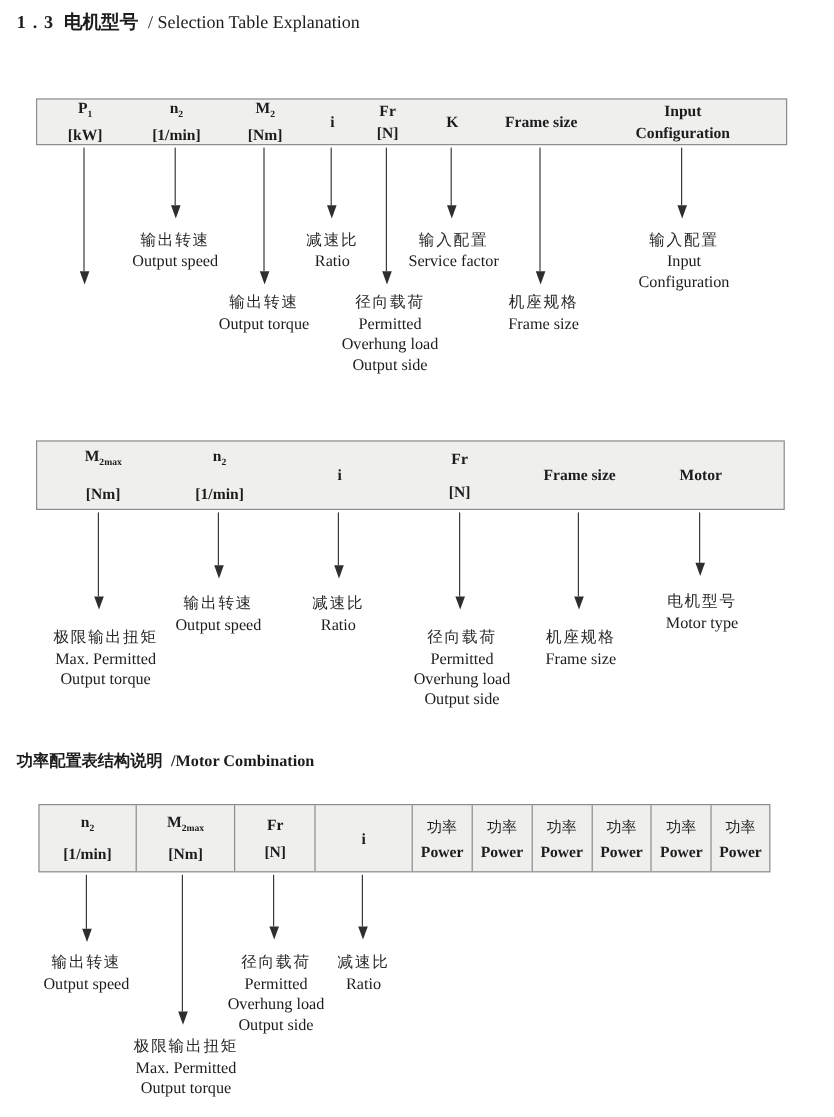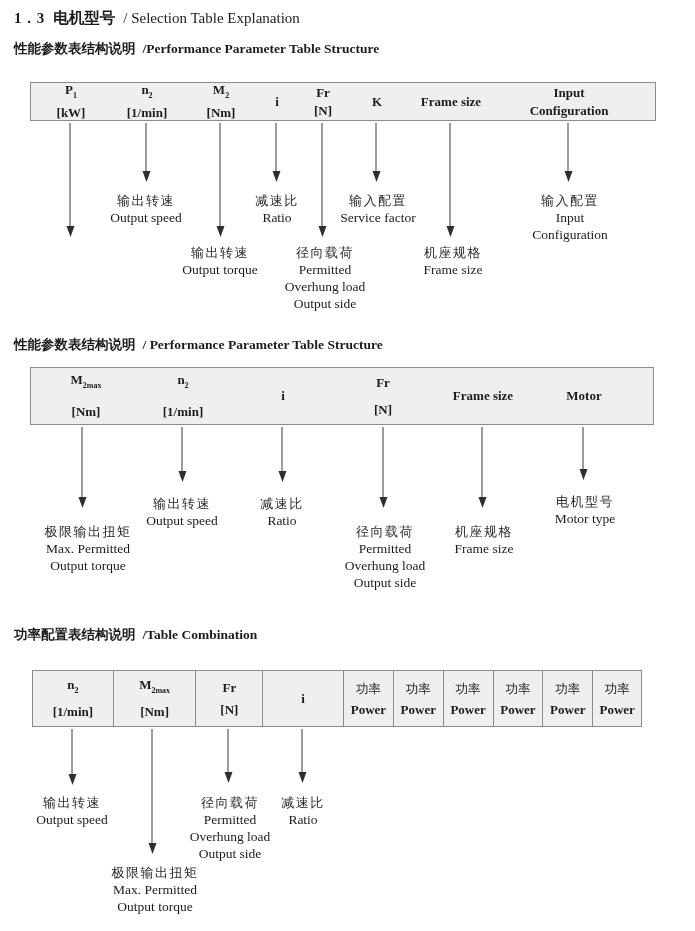--- a/index.html
+++ b/index.html
@@ -57,10 +57,6 @@
     <span class="t-en">/ Selection Table Explanation</span>
   </div>
 
-  <div class="sec-heading" style="top:39px">
-    <span class="h-zh">性能参数表结构说明</span>
-    <span class="h-en">/Performance Parameter Table Structure</span>
-  </div>
 
   <div class="ptable t1" style="left:30px;top:82px;width:626px;height:39px">
     <div class="hcell" style="left:40px">

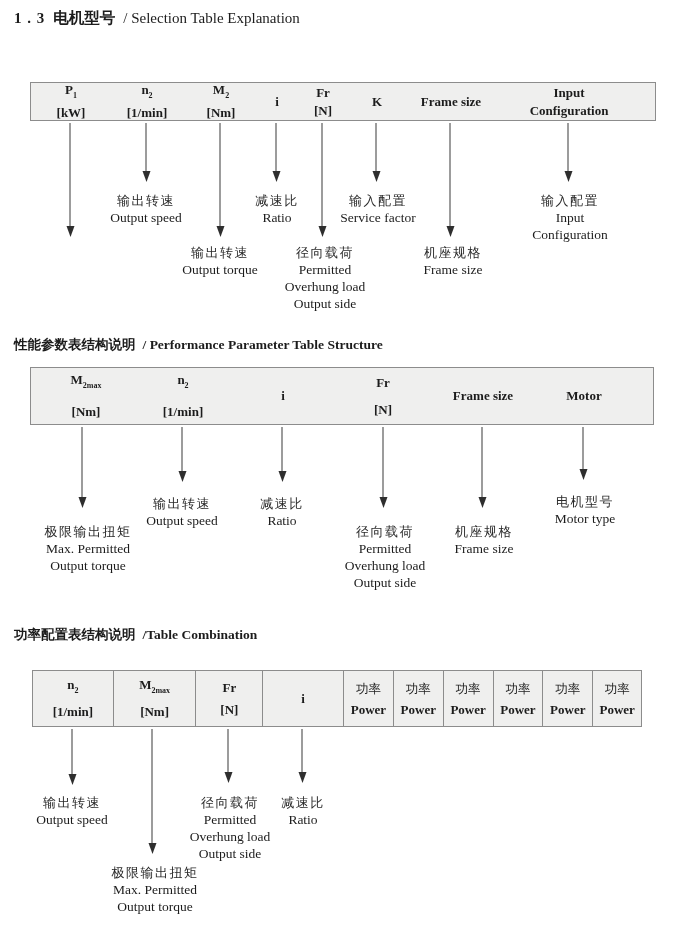--- a/index.html
+++ b/index.html
@@ -155,10 +155,6 @@
     <div class="cen">Configuration</div>
   </div>
 
-  <div class="sec-heading" style="top:335px">
-    <span class="h-zh">性能参数表结构说明</span>
-    <span class="h-en">/ Performance Parameter Table Structure</span>
-  </div>
 
   <div class="ptable t2" style="left:30px;top:367px;width:624px;height:58px">
     <div class="hcell" style="left:55px">

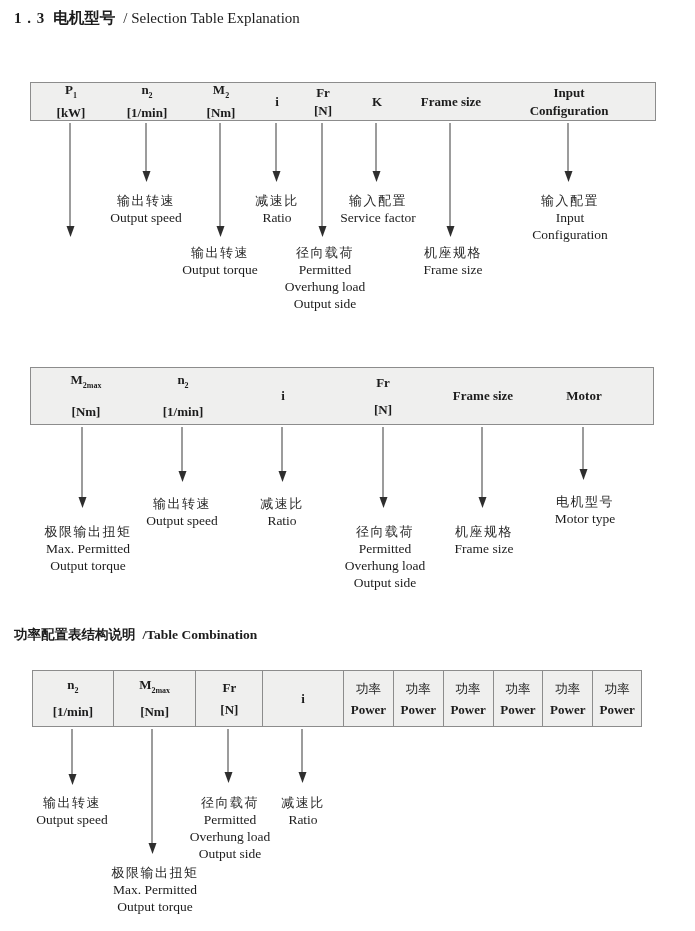--- a/index.html
+++ b/index.html
@@ -235,7 +235,7 @@
 
   <div class="sec-heading" style="top:625px">
     <span class="h-zh">功率配置表结构说明</span>
-    <span class="h-en">/Table Combination</span>
+    <span class="h-en">/Motor Combination</span>
   </div>
 
   <div class="ptable t3" style="left:32px;top:670px;width:610px;height:57px">

